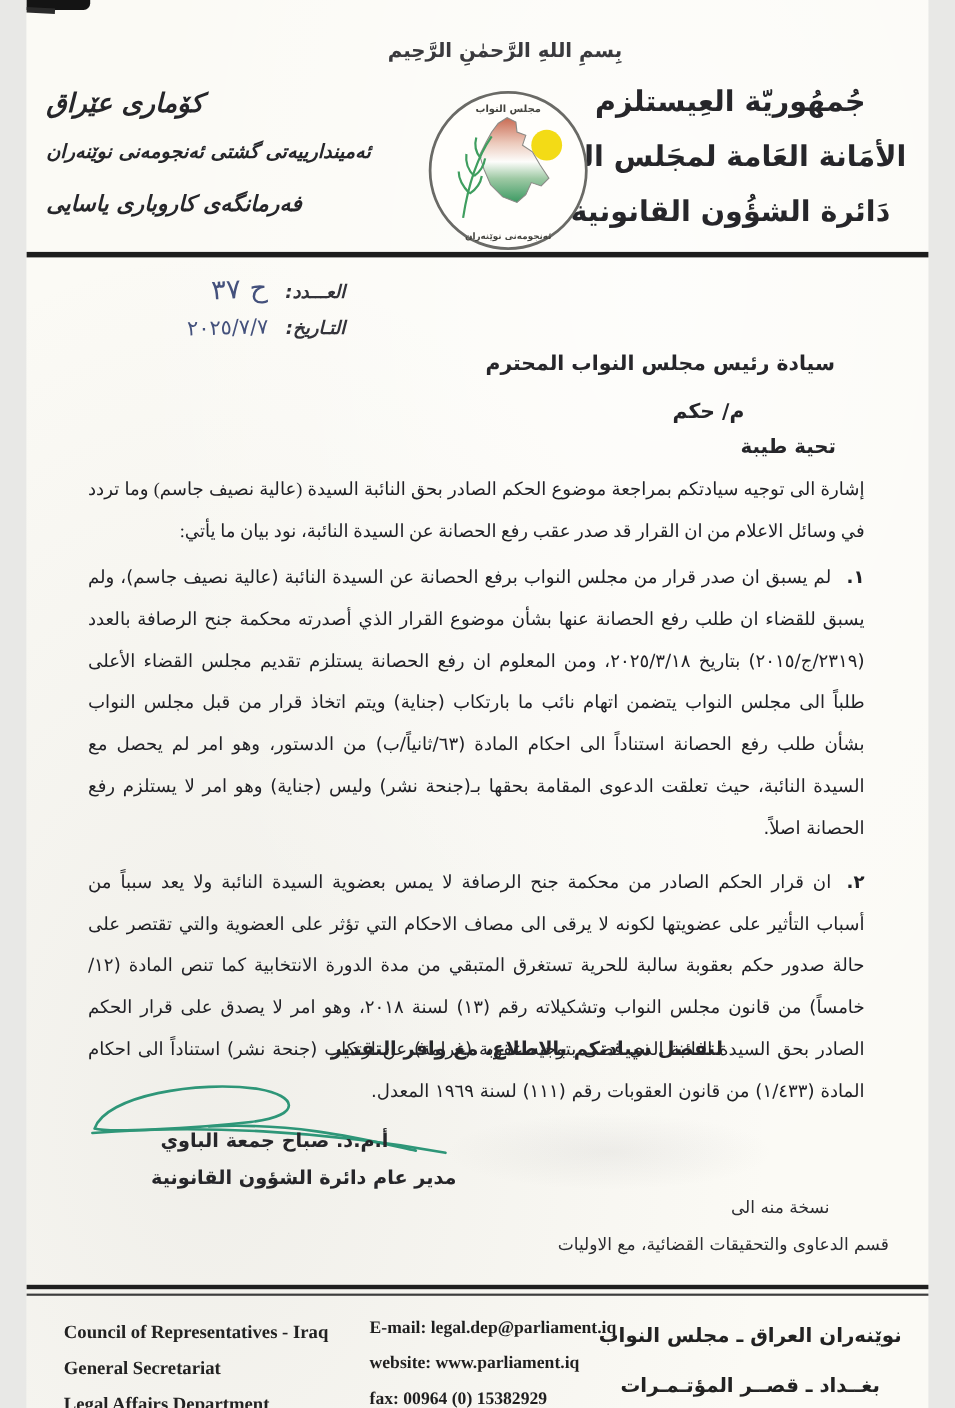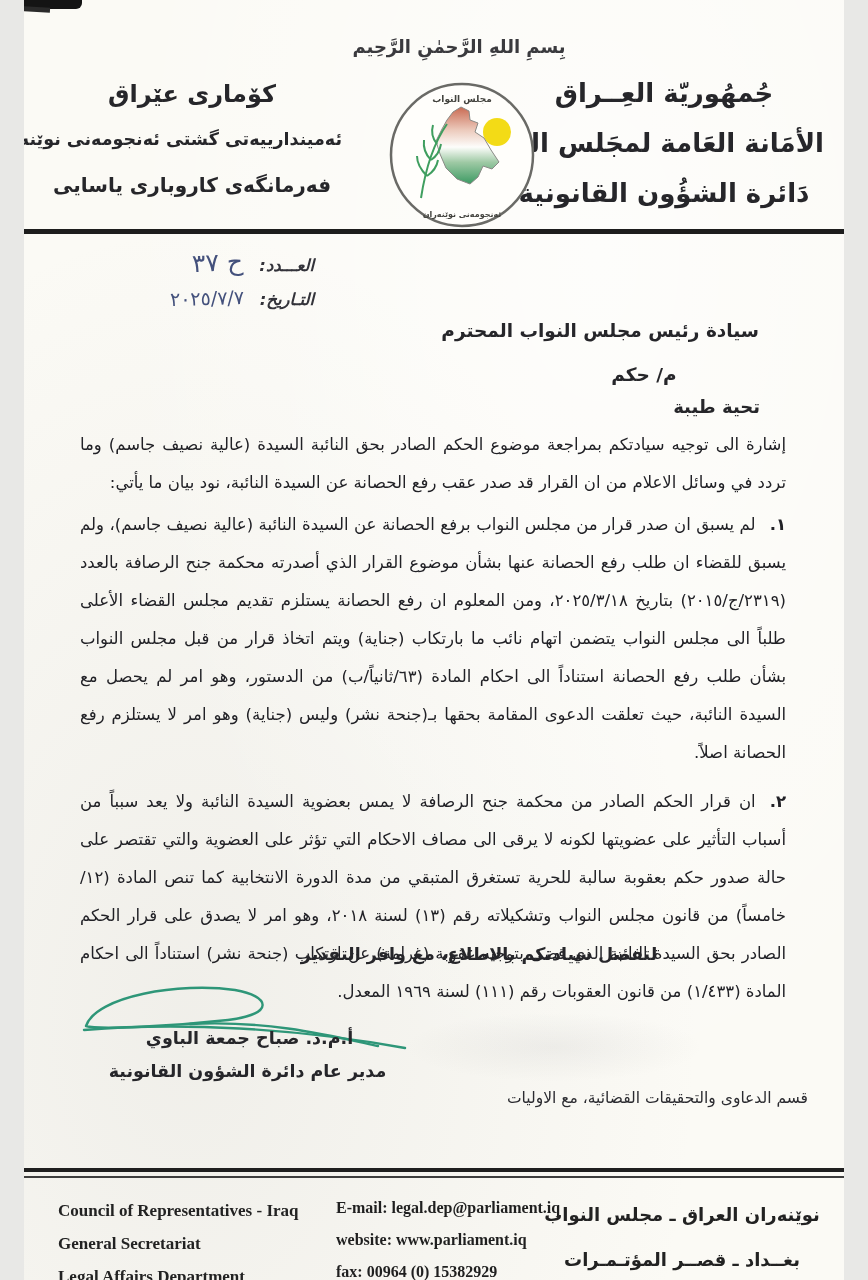--- a/index.html
+++ b/index.html
@@ -23,7 +23,7 @@
   
   .hdr-ar{top:68px;right:20px;width:320px;text-align:center;font-weight:bold;}
   .hdr-ar .l{font-size:26px;line-height:50px;white-space:nowrap;}
-  .hdr-ku{top:72px;left:18px;width:300px;text-align:center;font-weight:bold;}
+  .hdr-ku{top:72px;left:18px;width:300px;text-align:left;font-weight:bold;font-style:italic;}
   .hdr-ku .l1{font-size:24px;line-height:44px;white-space:nowrap;}
   .hdr-ku .l2{font-size:17.5px;line-height:46px;white-space:nowrap;}
   .hdr-ku .l3{font-size:20px;line-height:46px;white-space:nowrap;}

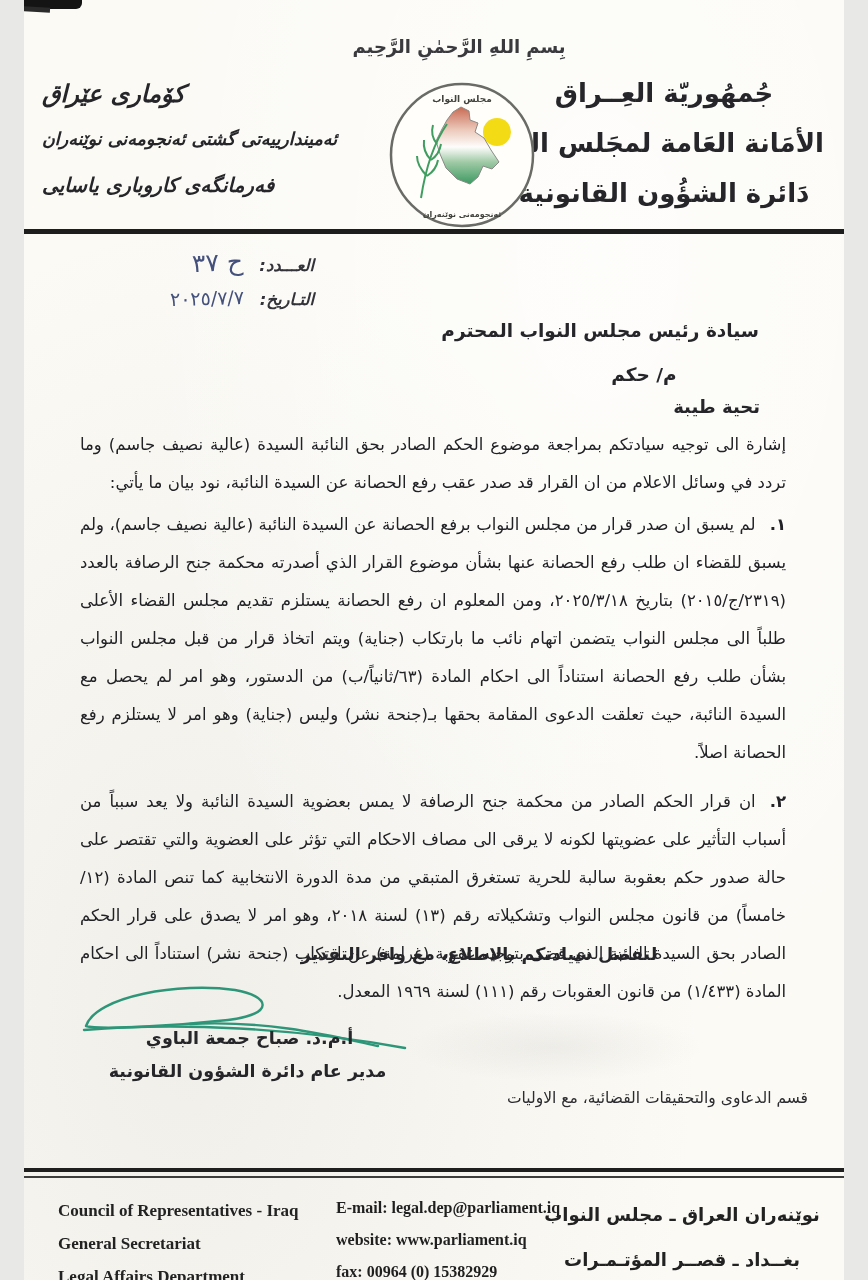--- a/index.html
+++ b/index.html
@@ -79,7 +79,7 @@
   <div class="abs basmala">بِسمِ اللهِ الرَّحمٰنِ الرَّحِيم</div>
 
   <div class="abs hdr-ar">
-    <div class="l">جُمهُوريّة العِــراق</div>
+    <div class="l">جُمهُوريّة العِيستلزم</div>
     <div class="l">الأمَانة العَامة لمجَلس النوابّ</div>
     <div class="l">دَائرة الشؤُون القانونية</div>
   </div>

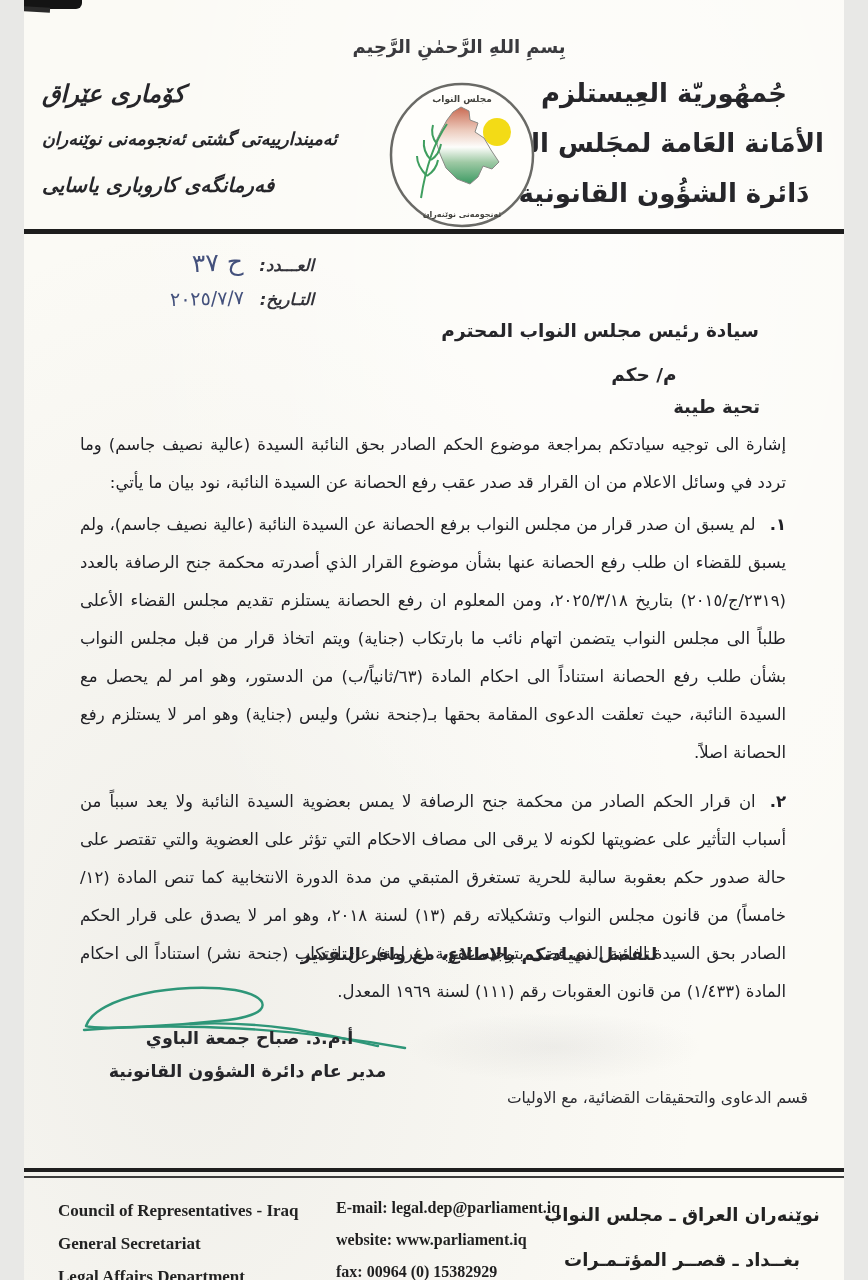--- a/index.html
+++ b/index.html
@@ -43,7 +43,7 @@
   .subject{top:364px;left:565px;width:110px;text-align:center;font-size:18.5px;font-weight:bold;white-space:nowrap;}
   .greeting{top:396px;right:84px;font-size:18px;font-weight:bold;white-space:nowrap;margin-left:12px;}
   .bodytext{font-size:16.5px;line-height:38px;text-align:justify;direction:rtl;color:#212126;}
-  .intro{top:426px;right:58px;left:56px;}
+  .intro{top:426px;right:58px;left:56px;font-family:Liberation Serif, serif;}
   .items{top:506px;right:58px;left:56px;}
   .item{margin-bottom:11px;}
   .item .num{font-weight:600;padding-left:14px;}

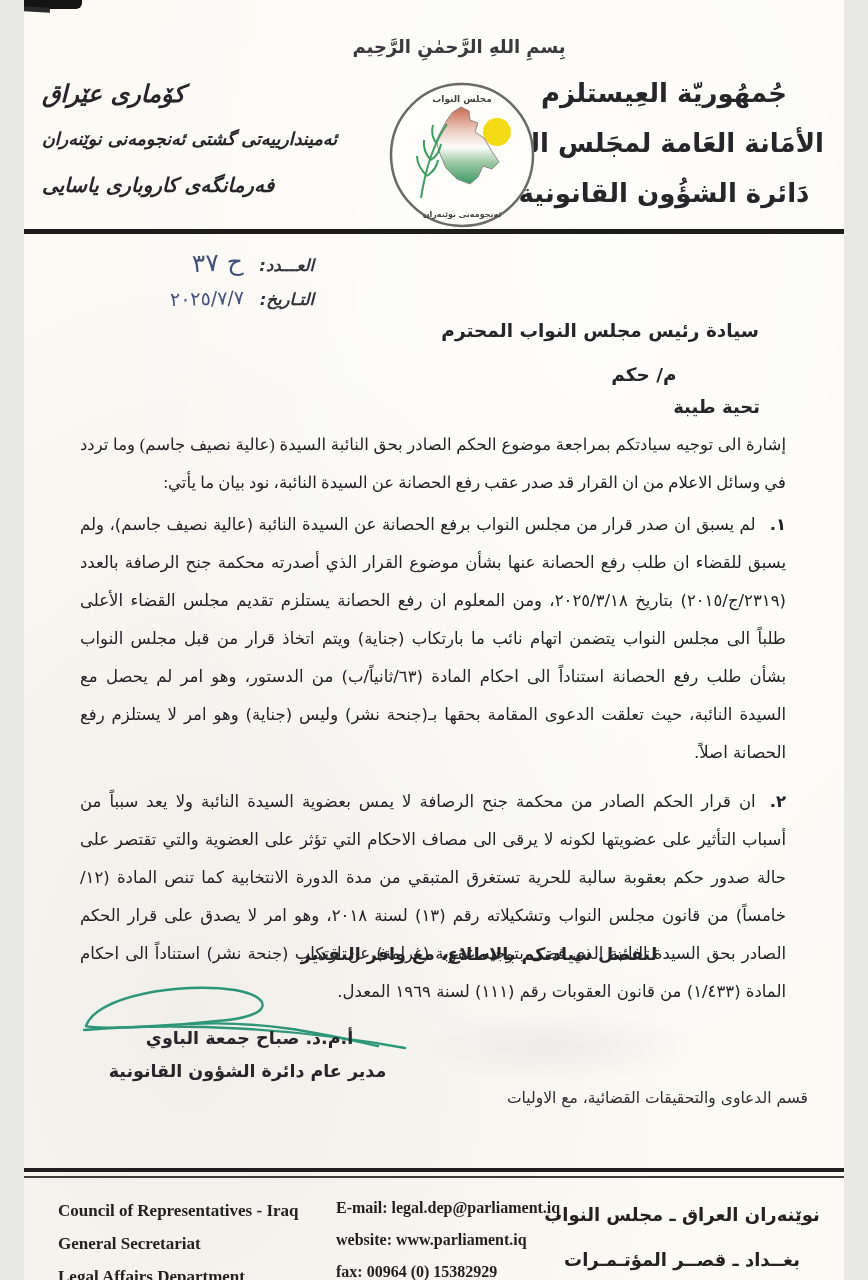--- a/index.html
+++ b/index.html
@@ -51,7 +51,7 @@
   
   .sig-swoosh{top:980px;left:46px;width:345px;height:82px;}
   .sig-name{top:1028px;left:108px;width:235px;text-align:center;font-size:17.5px;font-weight:bold;white-space:nowrap;}
-  .sig-title{top:1061px;left:56px;width:335px;text-align:center;font-size:17.5px;font-weight:bold;white-space:nowrap;}
+  .sig-title{top:1061px;left:56px;width:335px;text-align:right;font-size:17.5px;font-weight:bold;white-space:nowrap;}
   
   .copyto{top:1082px;right:36px;text-align:right;font-size:15.5px;line-height:33px;color:#2b2b30;}
   .copyto .c1{margin-right:54px;}

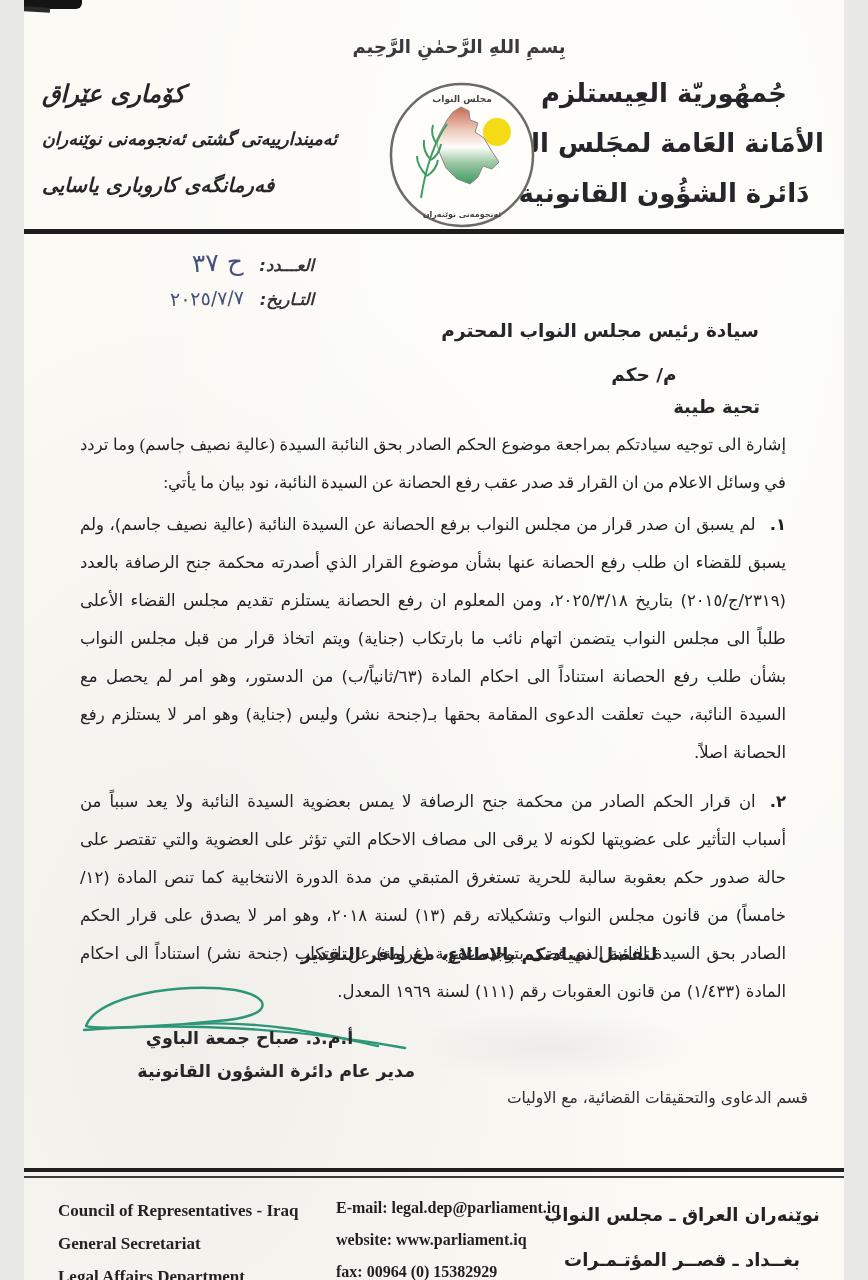--- a/index.html
+++ b/index.html
@@ -161,6 +161,7 @@
   <div class="abs"></div>
 
   <div class="abs copyto">
+    <div class="c1 nowrap">نسخة منه الى</div>
     <div class="nowrap">قسم الدعاوى والتحقيقات القضائية، مع الاوليات</div>
   </div>
 

